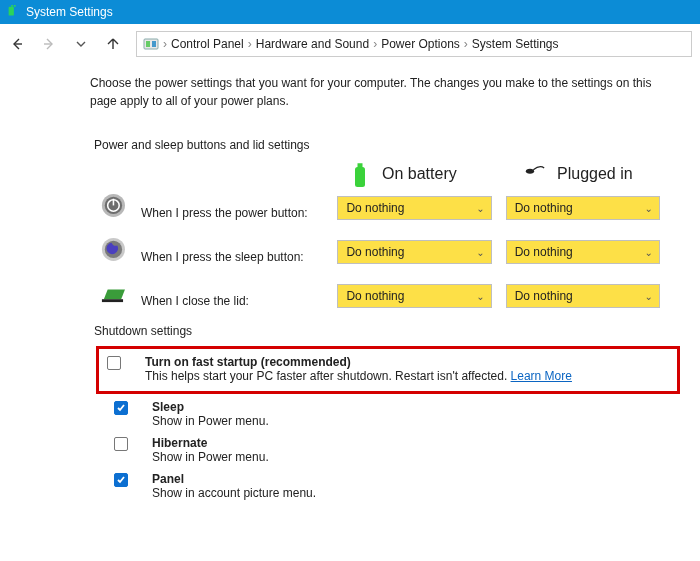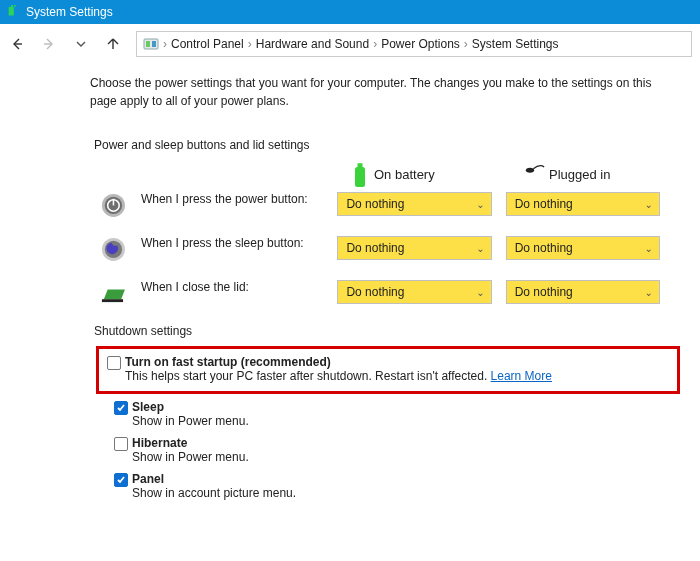--- a/index.html
+++ b/index.html
@@ -82,8 +82,8 @@
     width: 160px;
     display: flex;
     align-items: center;
-    gap: 4px;
-    font-size: 13px;
+    gap: 12px;
+    font-size: 16px;
   }
   .battery-ic, .plug-ic {
     width: 20px; height: 24px; display: inline-block;

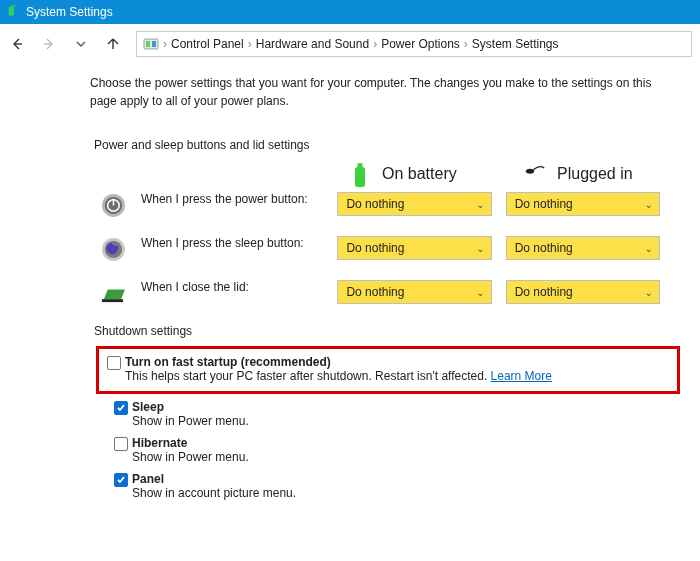--- a/index.html
+++ b/index.html
@@ -90,7 +90,7 @@
   }
   .setting-row {
     display: flex;
-    align-items: flex-start;
+    align-items: flex-end;
     gap: 14px;
     margin-bottom: 16px;
   }

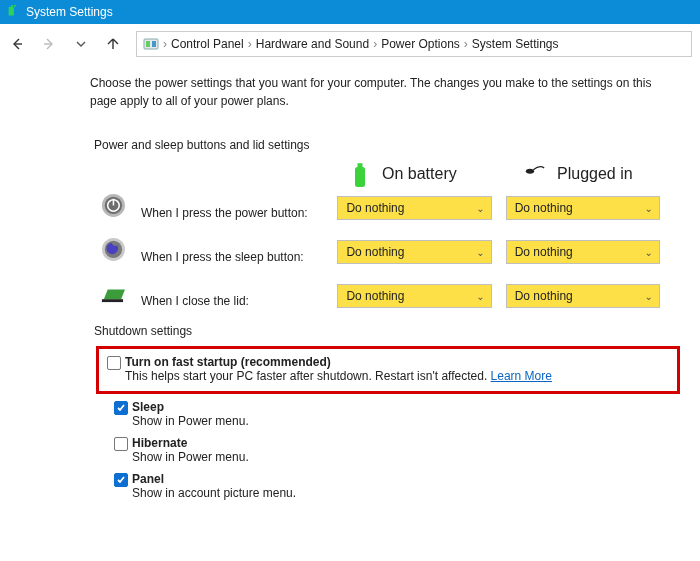--- a/index.html
+++ b/index.html
@@ -127,7 +127,7 @@
   .chk-row {
     display: flex;
     align-items: flex-start;
-    gap: 4px;
+    gap: 24px;
     padding: 2px 0 2px 18px;
     font-size: 12px;
   }

